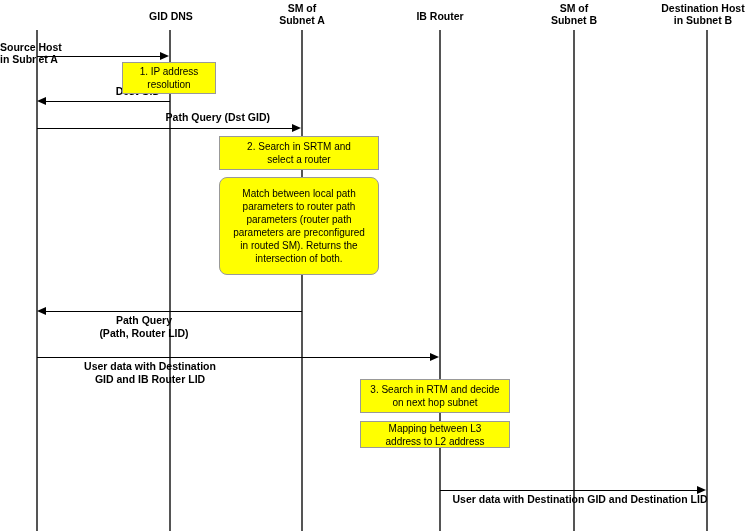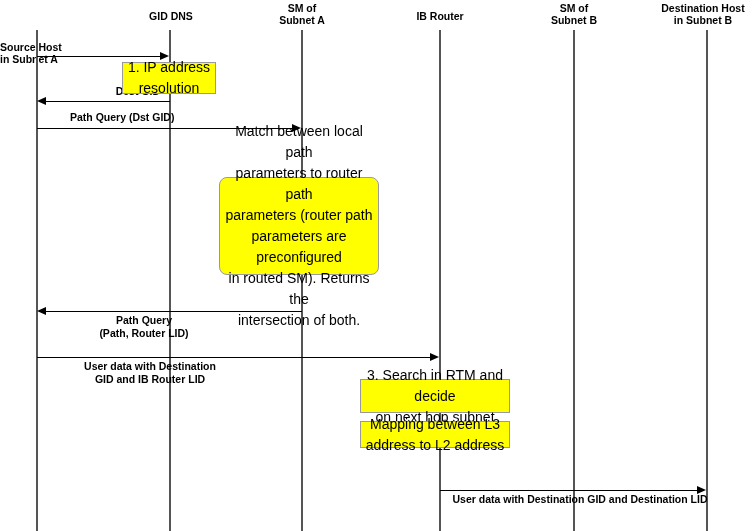--- a/index.html
+++ b/index.html
@@ -63,9 +63,9 @@
     background: #ffff00;
     border: 1px solid #999999;
     box-sizing: border-box;
-    font-size: 14px;
+    font-size: 10px;
     color: #000000;
-    line-height: 21px;
+    line-height: 13px;
     text-align: center;
     display: flex;
     align-items: center;

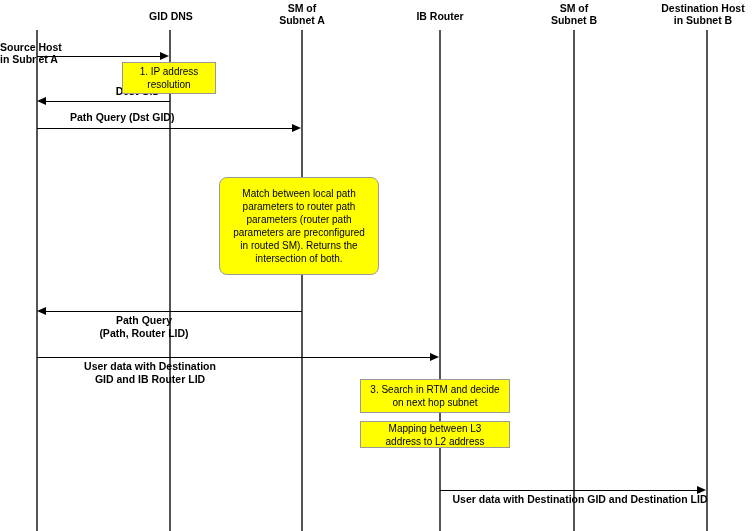--- a/index.html
+++ b/index.html
@@ -104,7 +104,7 @@
   <div class="msg-line" style="left:46px; top:101px; width:124px;"></div>
   <div class="arrow-head arrow-left" style="left:37px; top:97px;"></div>
 
-  <div class="msg-label" style="left:70px; top:111px; width:200px; text-align:left;">Path Query (Dst GID)</div>
+  <div class="msg-label" style="left:70px; top:111px; width:200px; text-align:right;">Path Query (Dst GID)</div>
   <div class="msg-line" style="left:37px; top:128px; width:256px;"></div>
   <div class="arrow-head arrow-right" style="left:292px; top:124px;"></div>
 

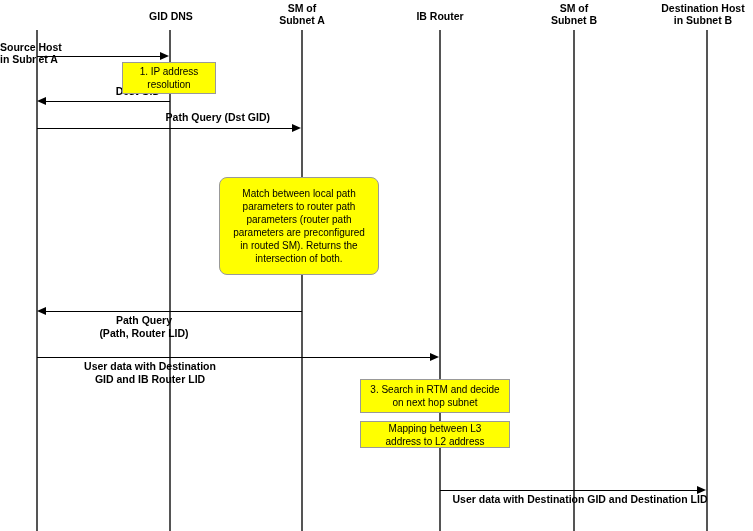--- a/index.html
+++ b/index.html
@@ -111,6 +111,8 @@
   <div class="note" style="left:122px; top:62px; width:94px; height:32px;">1. IP address
 resolution</div>
 
+  <div class="note" style="left:219px; top:136px; width:160px; height:34px;">2. Search in SRTM and
+select a router</div>
 
   <div class="note" style="left:219px; top:177px; width:160px; height:98px;border-radius:8px;">Match between local path
 parameters to router path

